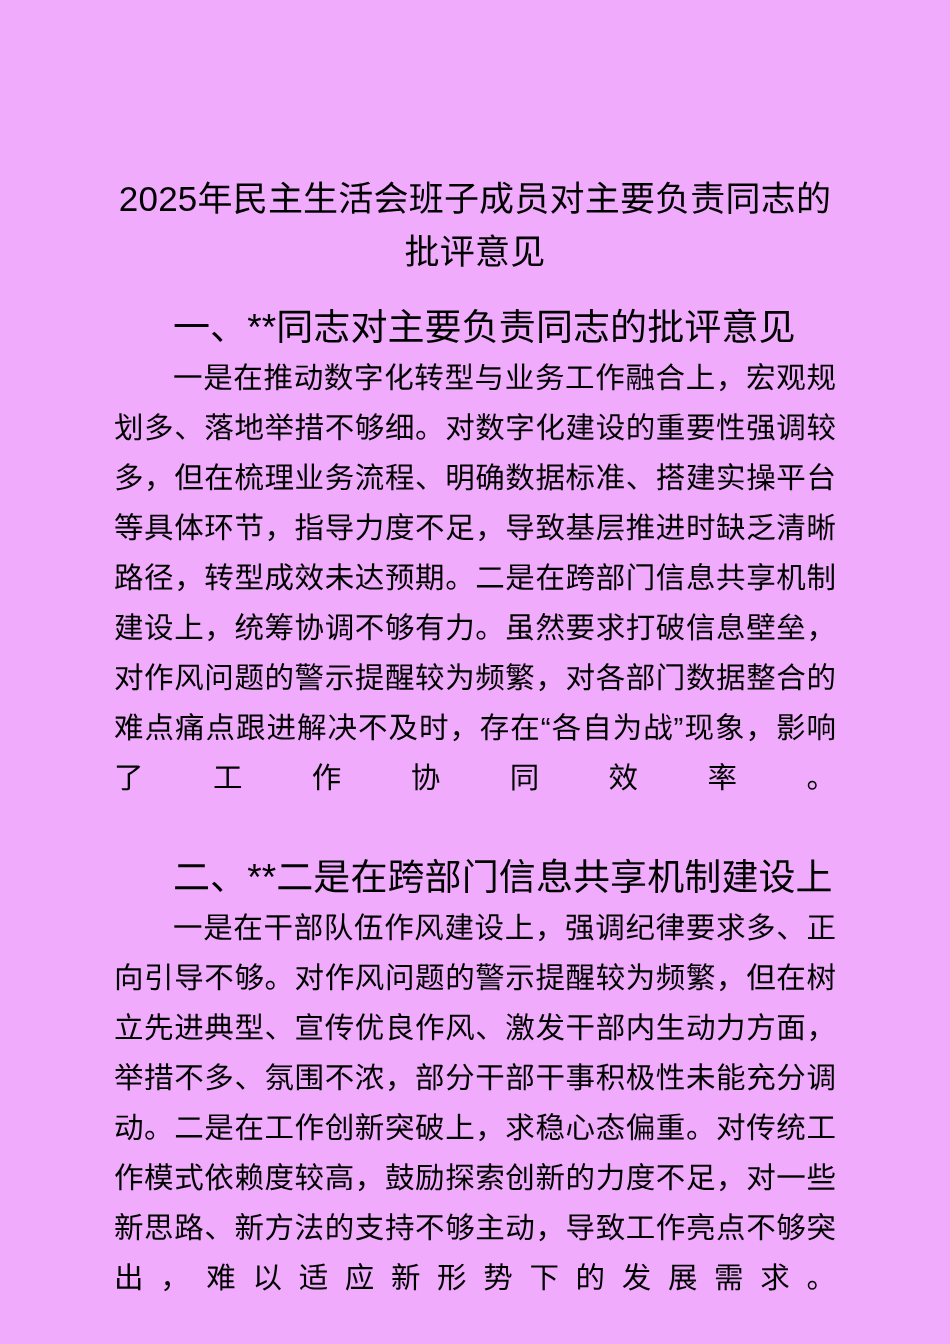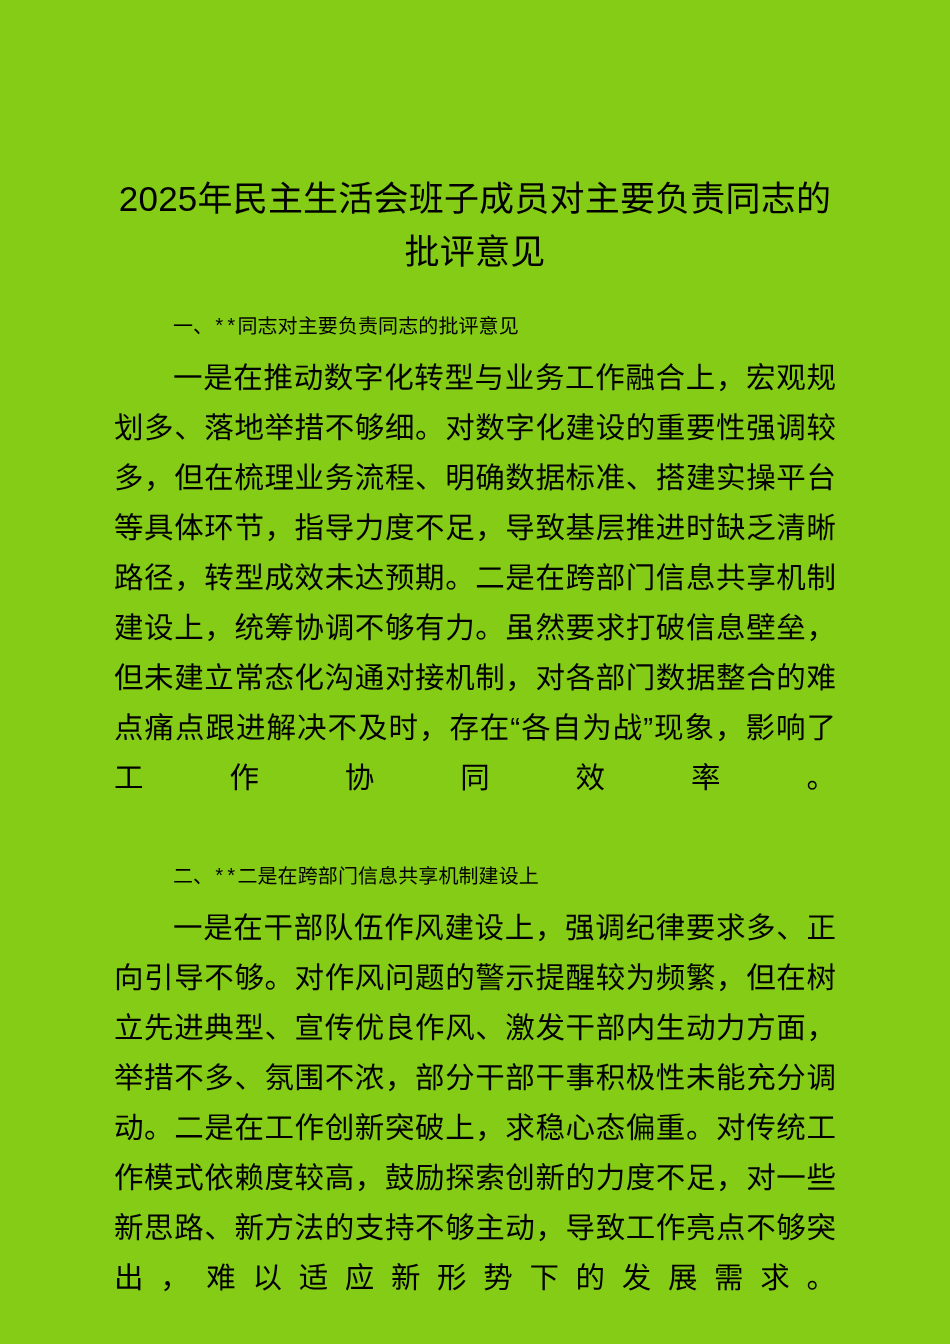--- a/index.html
+++ b/index.html
@@ -21,7 +21,7 @@
     position: relative;
     width: 950px;
     height: 1344px;
-    background: #84cc16;
+    background: #f0abfc;
     box-sizing: border-box;
     padding: 16px;
   }

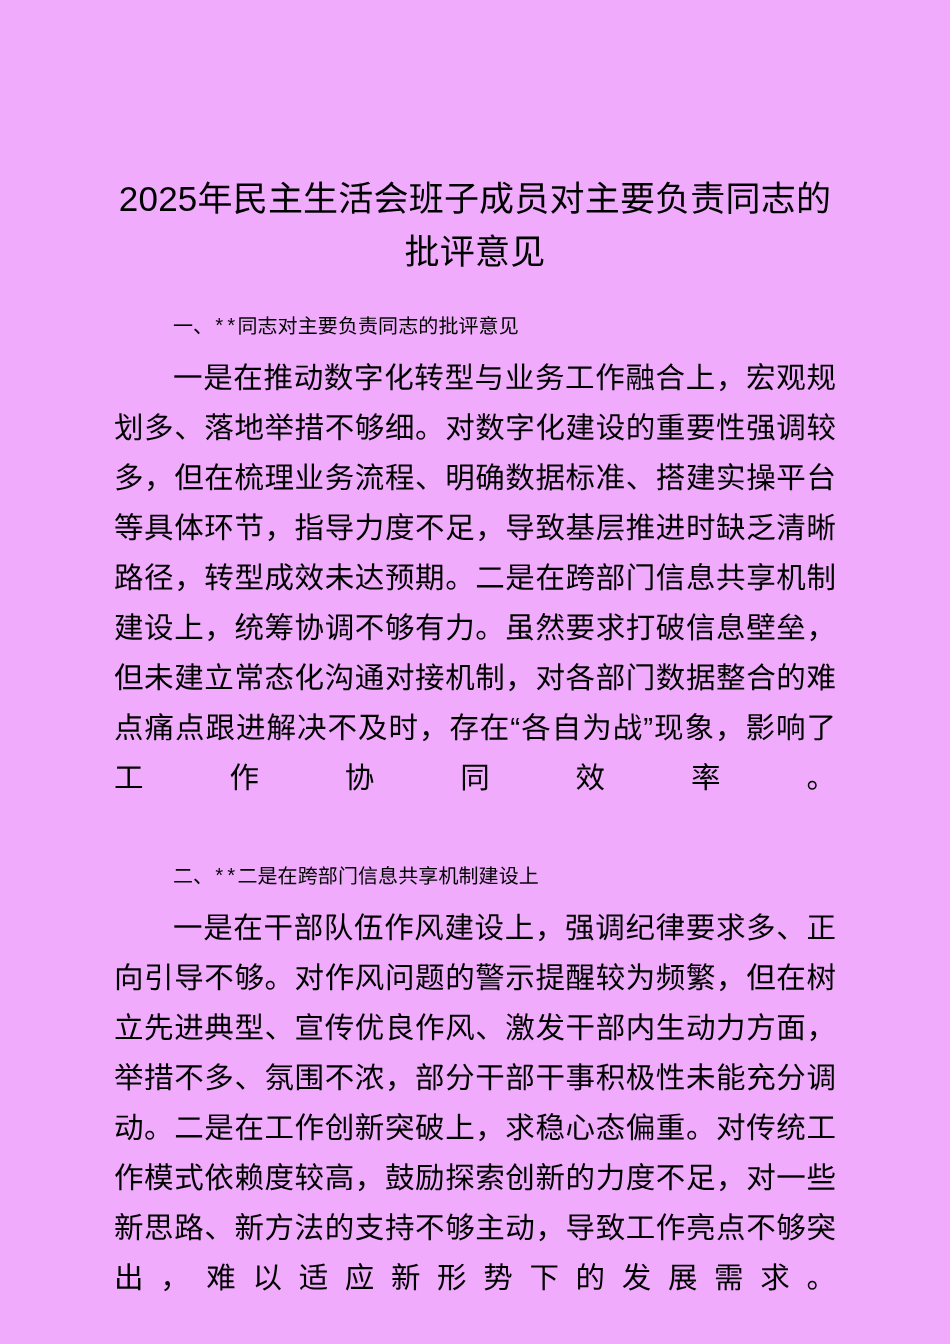--- a/index.html
+++ b/index.html
@@ -50,14 +50,13 @@
 
   .section-heading {
     margin: 0;
-    font-size: 20px;
+    font-size: 37px;
     line-height: 50px;
     font-weight: 400;
     text-indent: 59px;
     text-align: left;
     letter-spacing: 0.1px;
     word-break: break-all;
-    font-family: Liberation Mono, monospace;
   }
 
   .section-para {

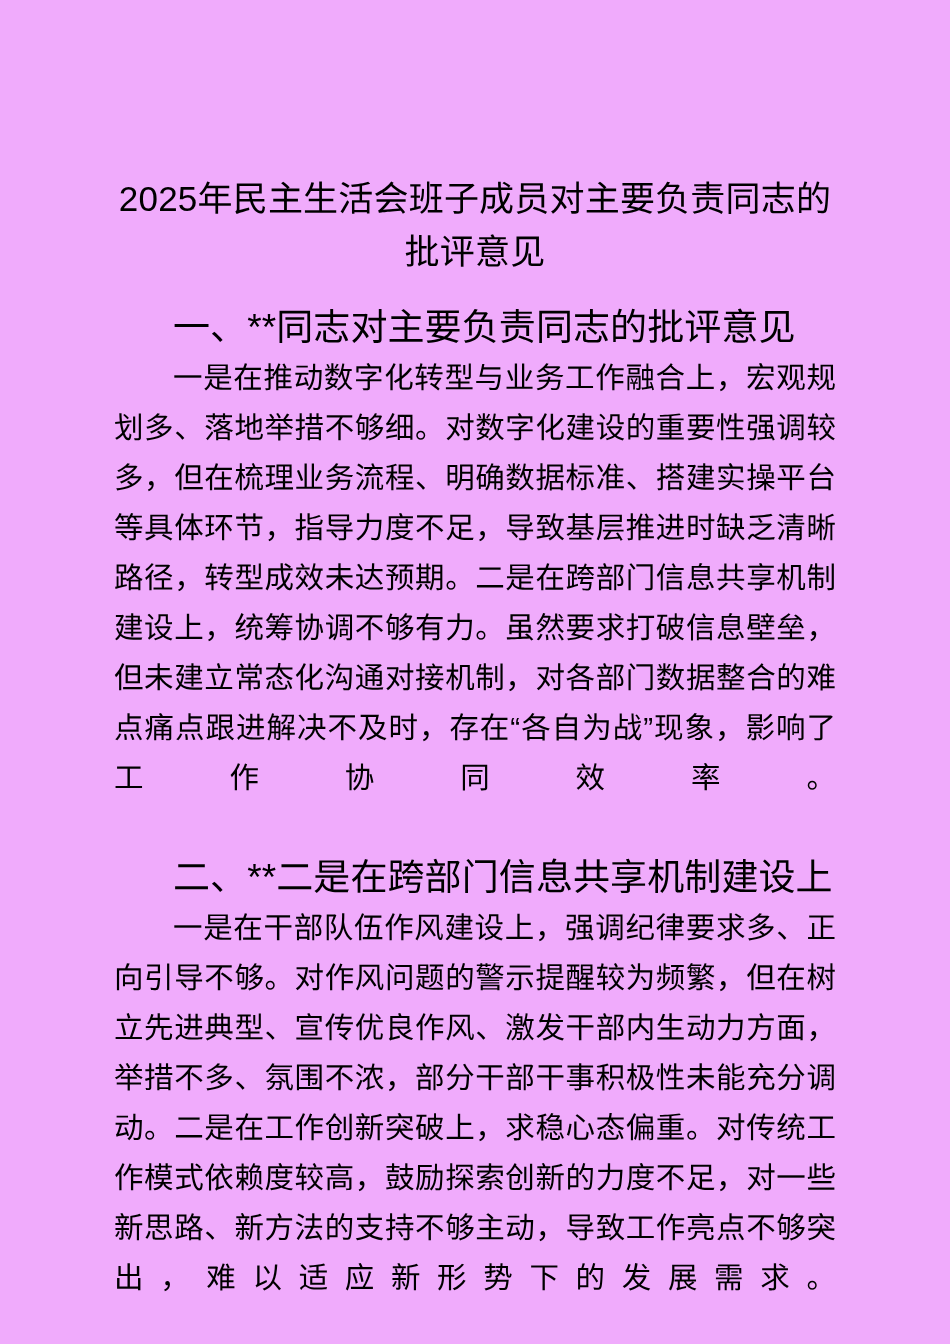--- a/index.html
+++ b/index.html
@@ -91,7 +91,7 @@
 
     <h2 class="section-heading">一、**同志对主要负责同志的批评意见</h2>
 
-    <p class="section-para">一是在推动数字化转型与业务工作融合上，宏观规划多、落地举措不够细。对数字化建设的重要性强调较多，但在梳理业务流程、明确数据标准、搭建实操平台等具体环节，指导力度不足，导致基层推进时缺乏清晰路径，转型成效未达预期。二是在跨部门信息共享机制建设上，统筹协调不够有力。虽然要求打破信息壁垒，但未建立常态化沟通对接机制，对各部门数据整合的难点痛点跟进解决不及时，存在“各自为战”现象，影响了工作协同效率。</p>
+    <p class="section-para">一是在推动数字化转型与业务工作融合上，宏观规划多、落地举措不够细。对数字化建设的重要性强调较多，但在梳理业务流程、明确数据标准、搭建实操平台等具体环节，指导力度不足，导致基层推进时缺乏清晰路径，转型成效未达预期。二是在跨部门信息共享机制建设上，统筹协调不够有力。虽然要求打破信息壁垒，对作风问题的警示提醒较为频繁，对各部门数据整合的难点痛点跟进解决不及时，存在“各自为战”现象，影响了工作协同效率。</p>
 
     <h2 class="section-heading">二、**二是在跨部门信息共享机制建设上</h2>
 

